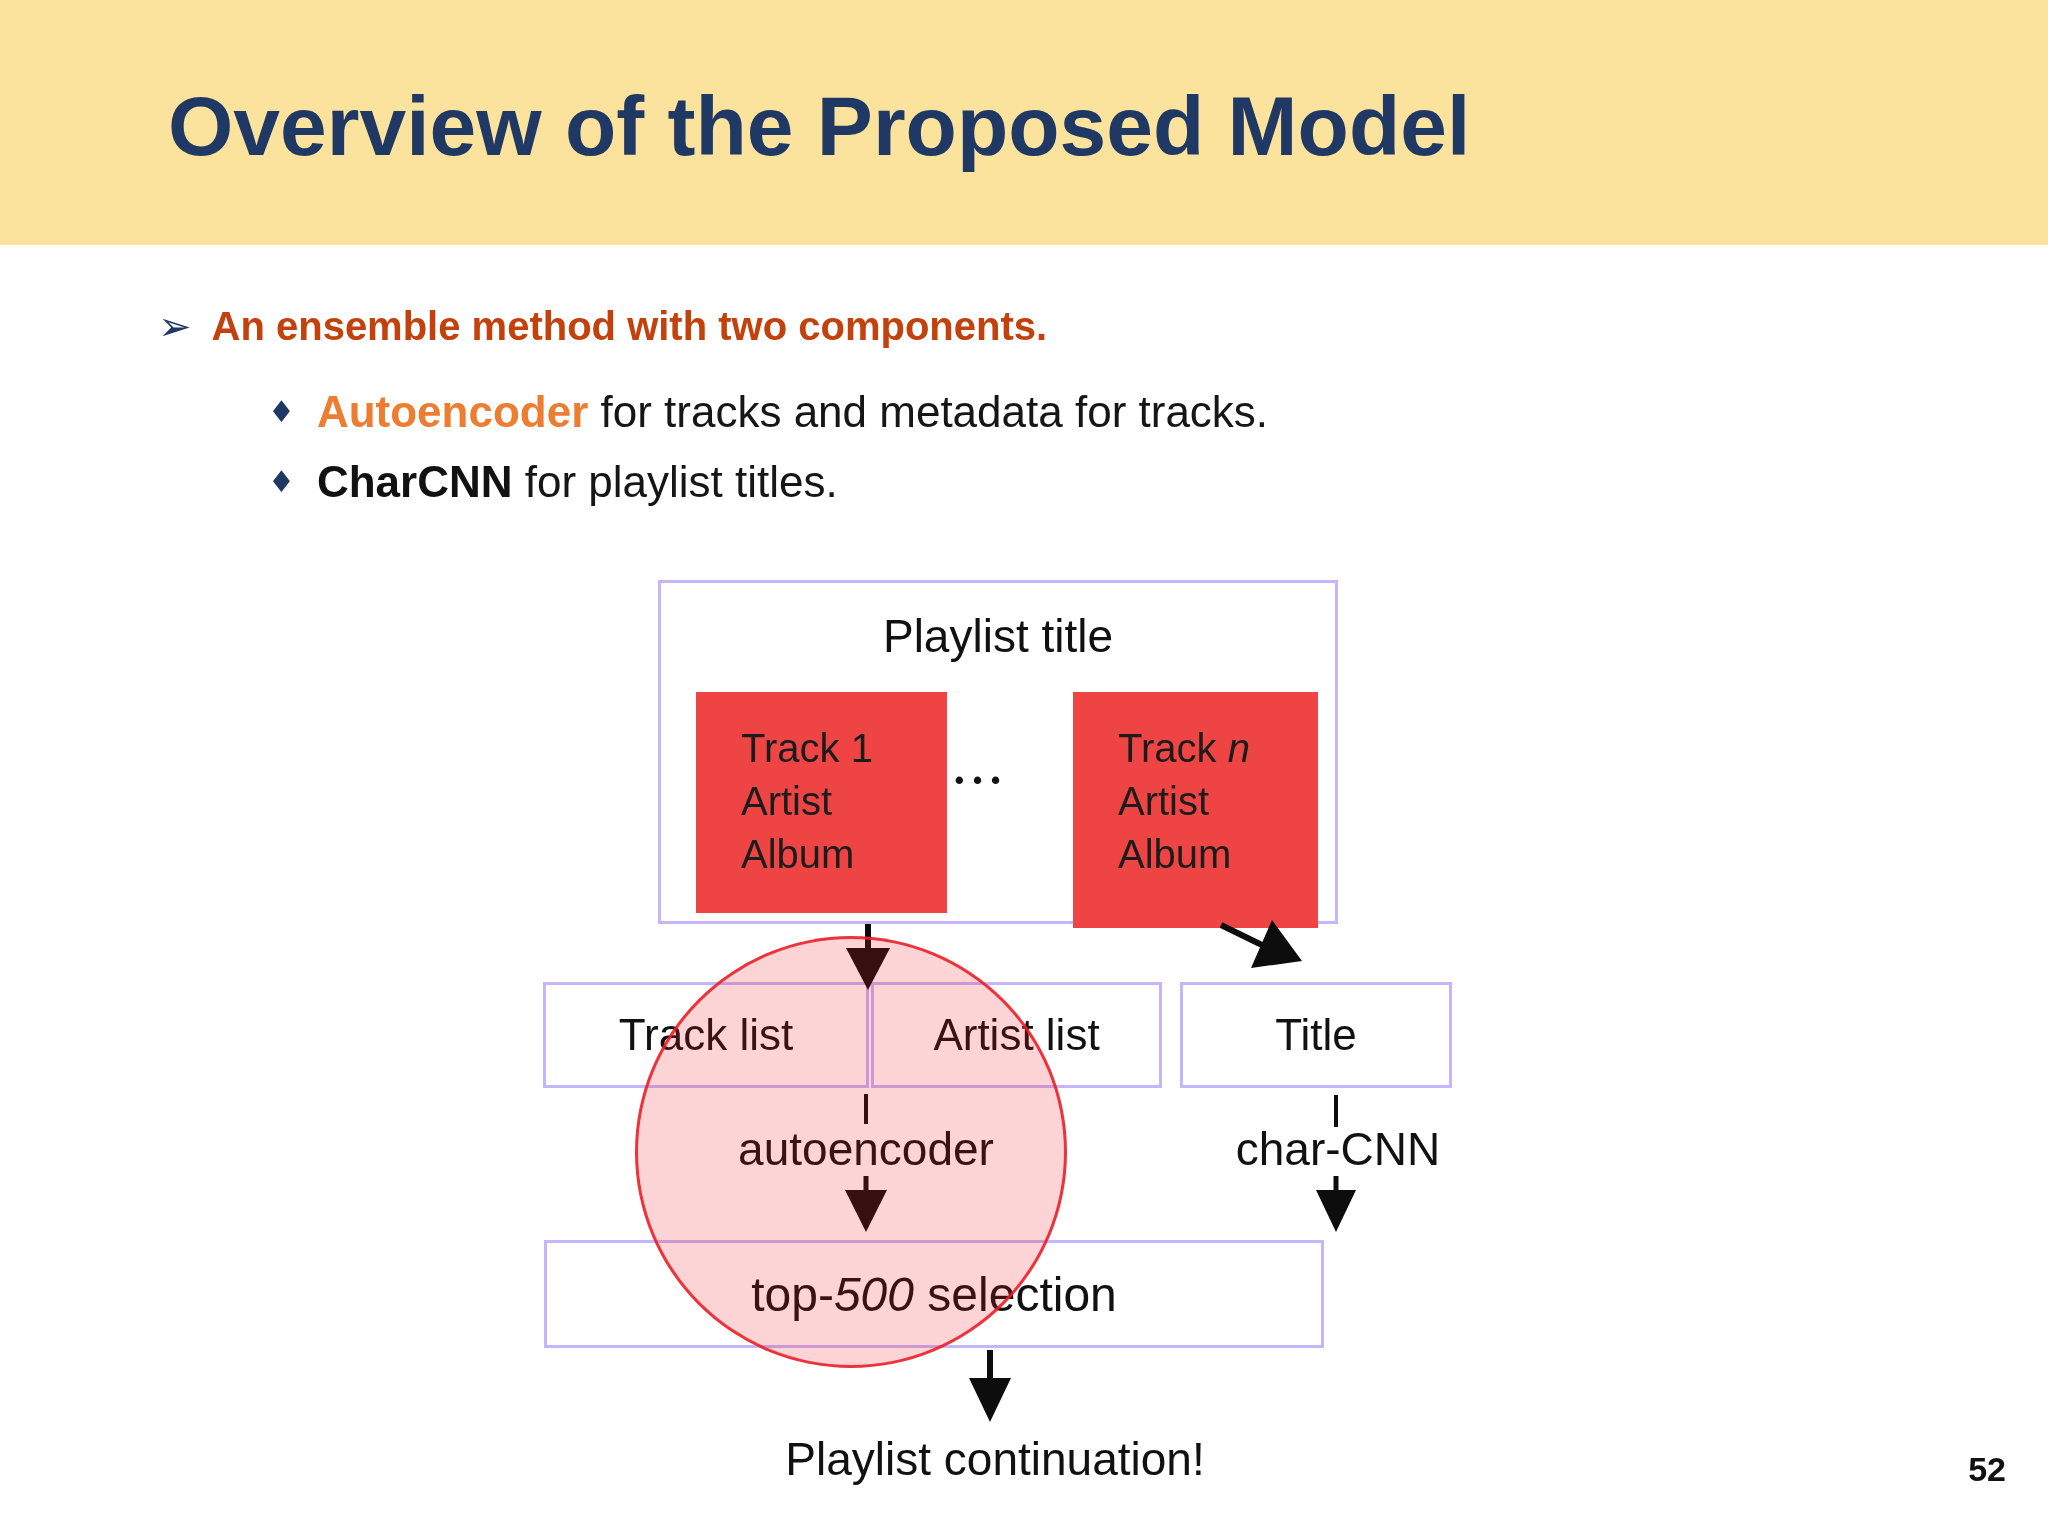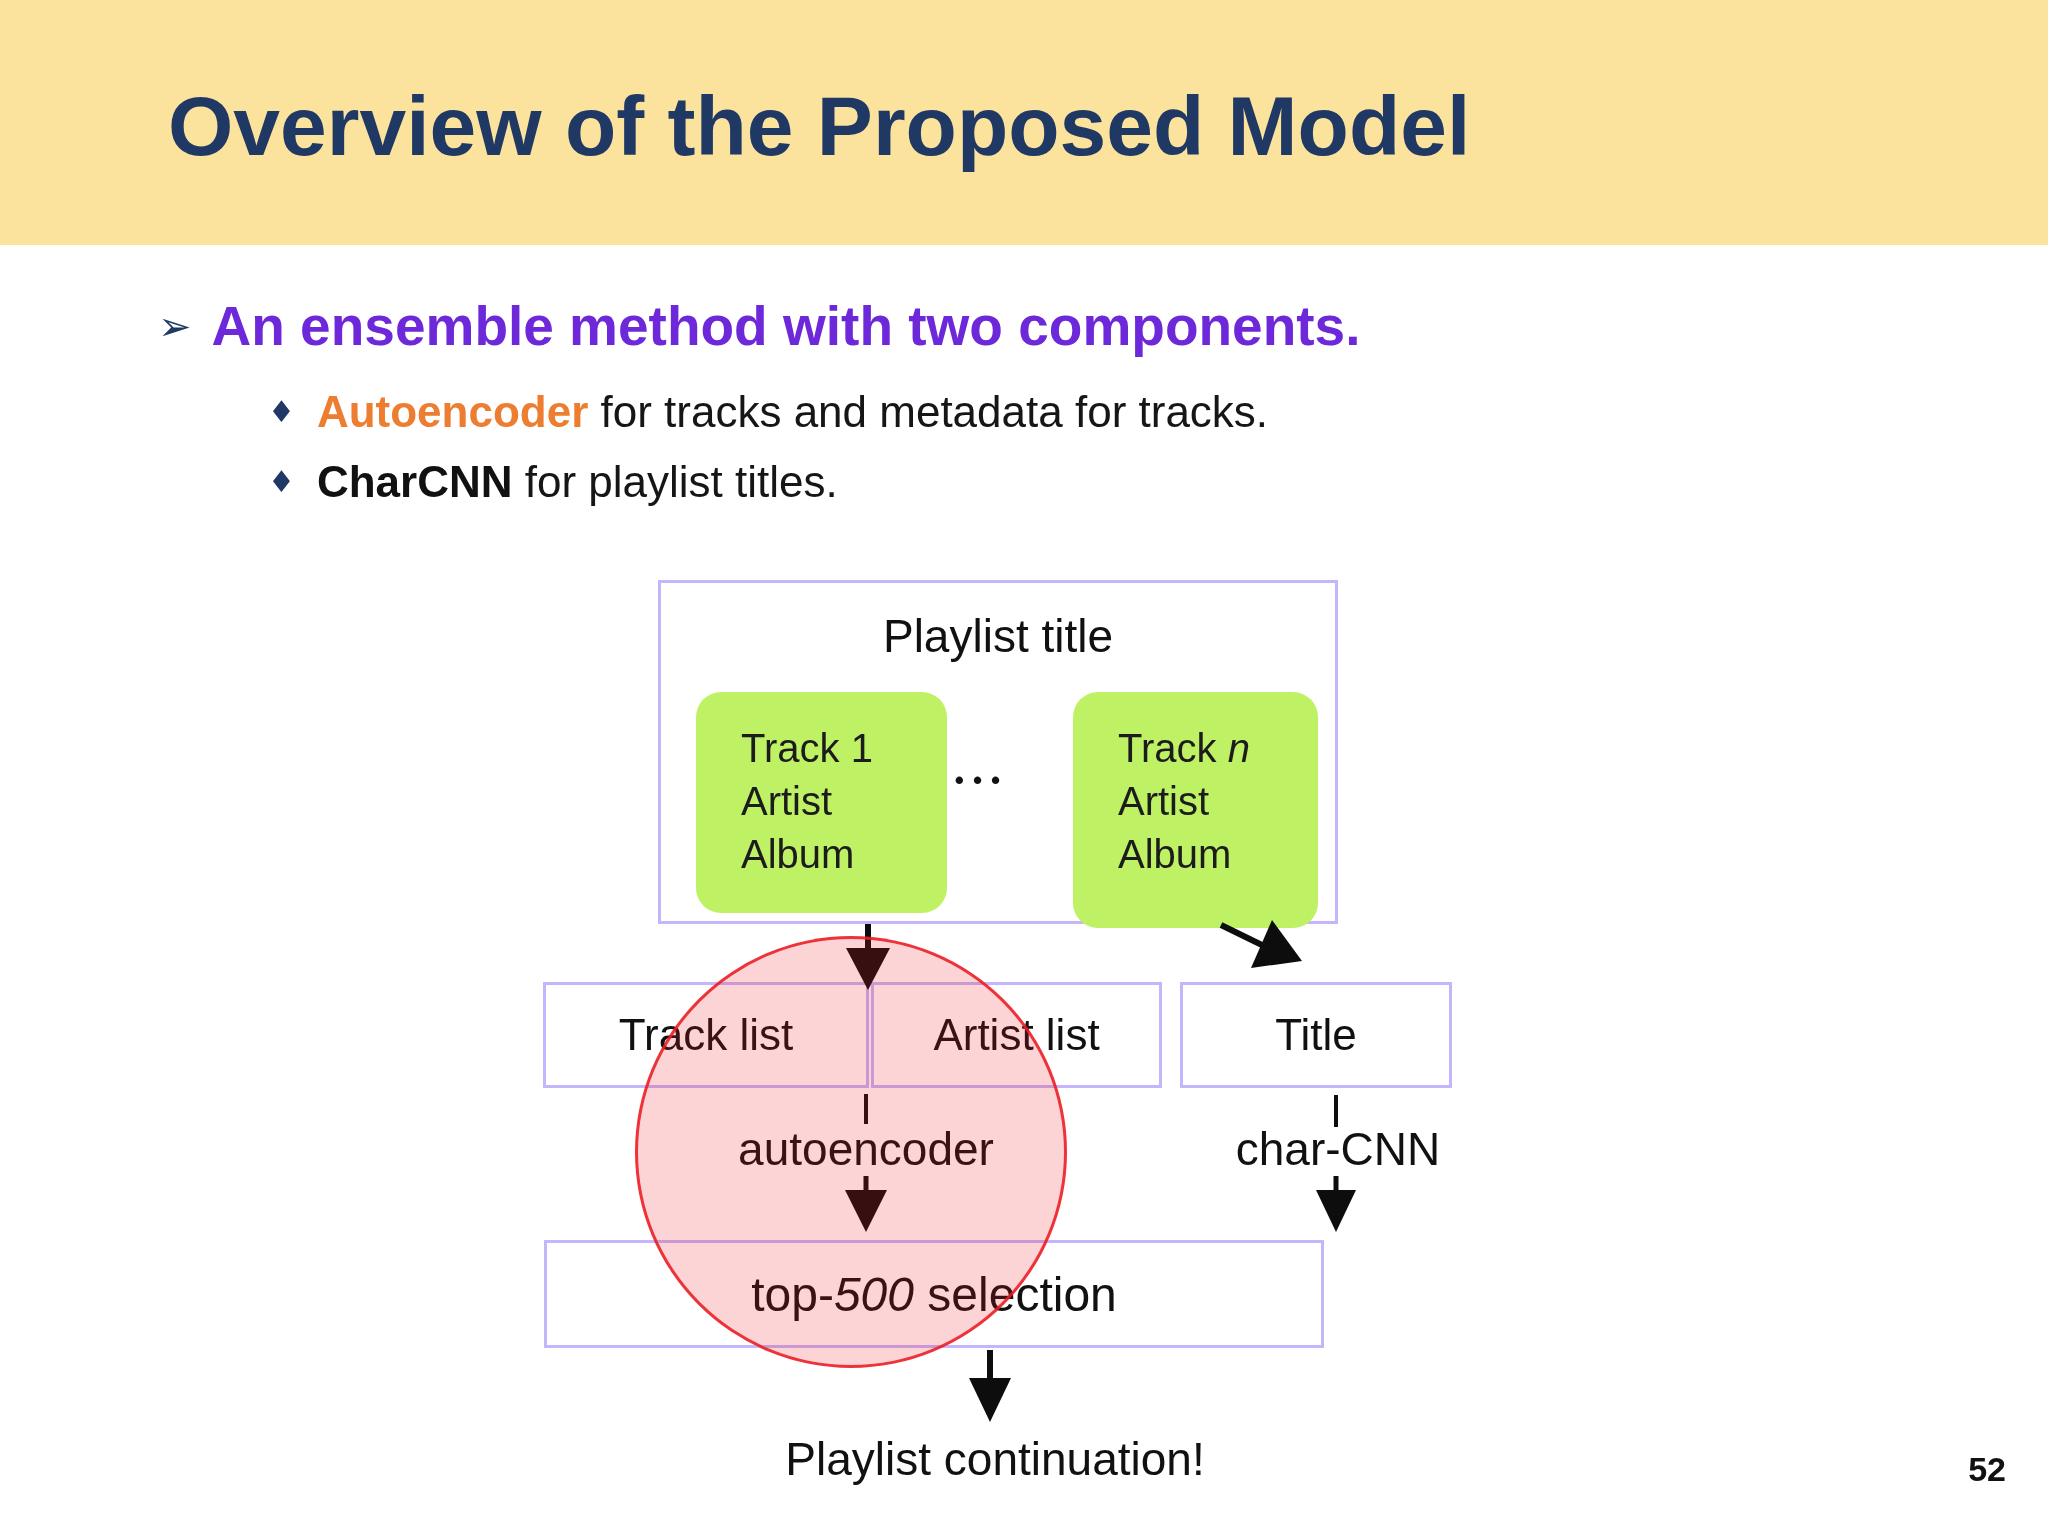--- a/index.html
+++ b/index.html
@@ -20,7 +20,7 @@
     font-family:"DejaVu Sans",sans-serif;font-size:40px;color:#1F3864;
     margin-right:20px;line-height:60px;
   }
-  .main-text{font-size:55px;font-weight:bold;color:#6d28d9;line-height:60px;}
+  .main-text{font-size:40px;font-weight:bold;color:#c2410c;line-height:60px;}
   .row-sub1{left:268px;top:384px;}
   .row-sub2{left:268px;top:454px;}
   .diamond-bullet{

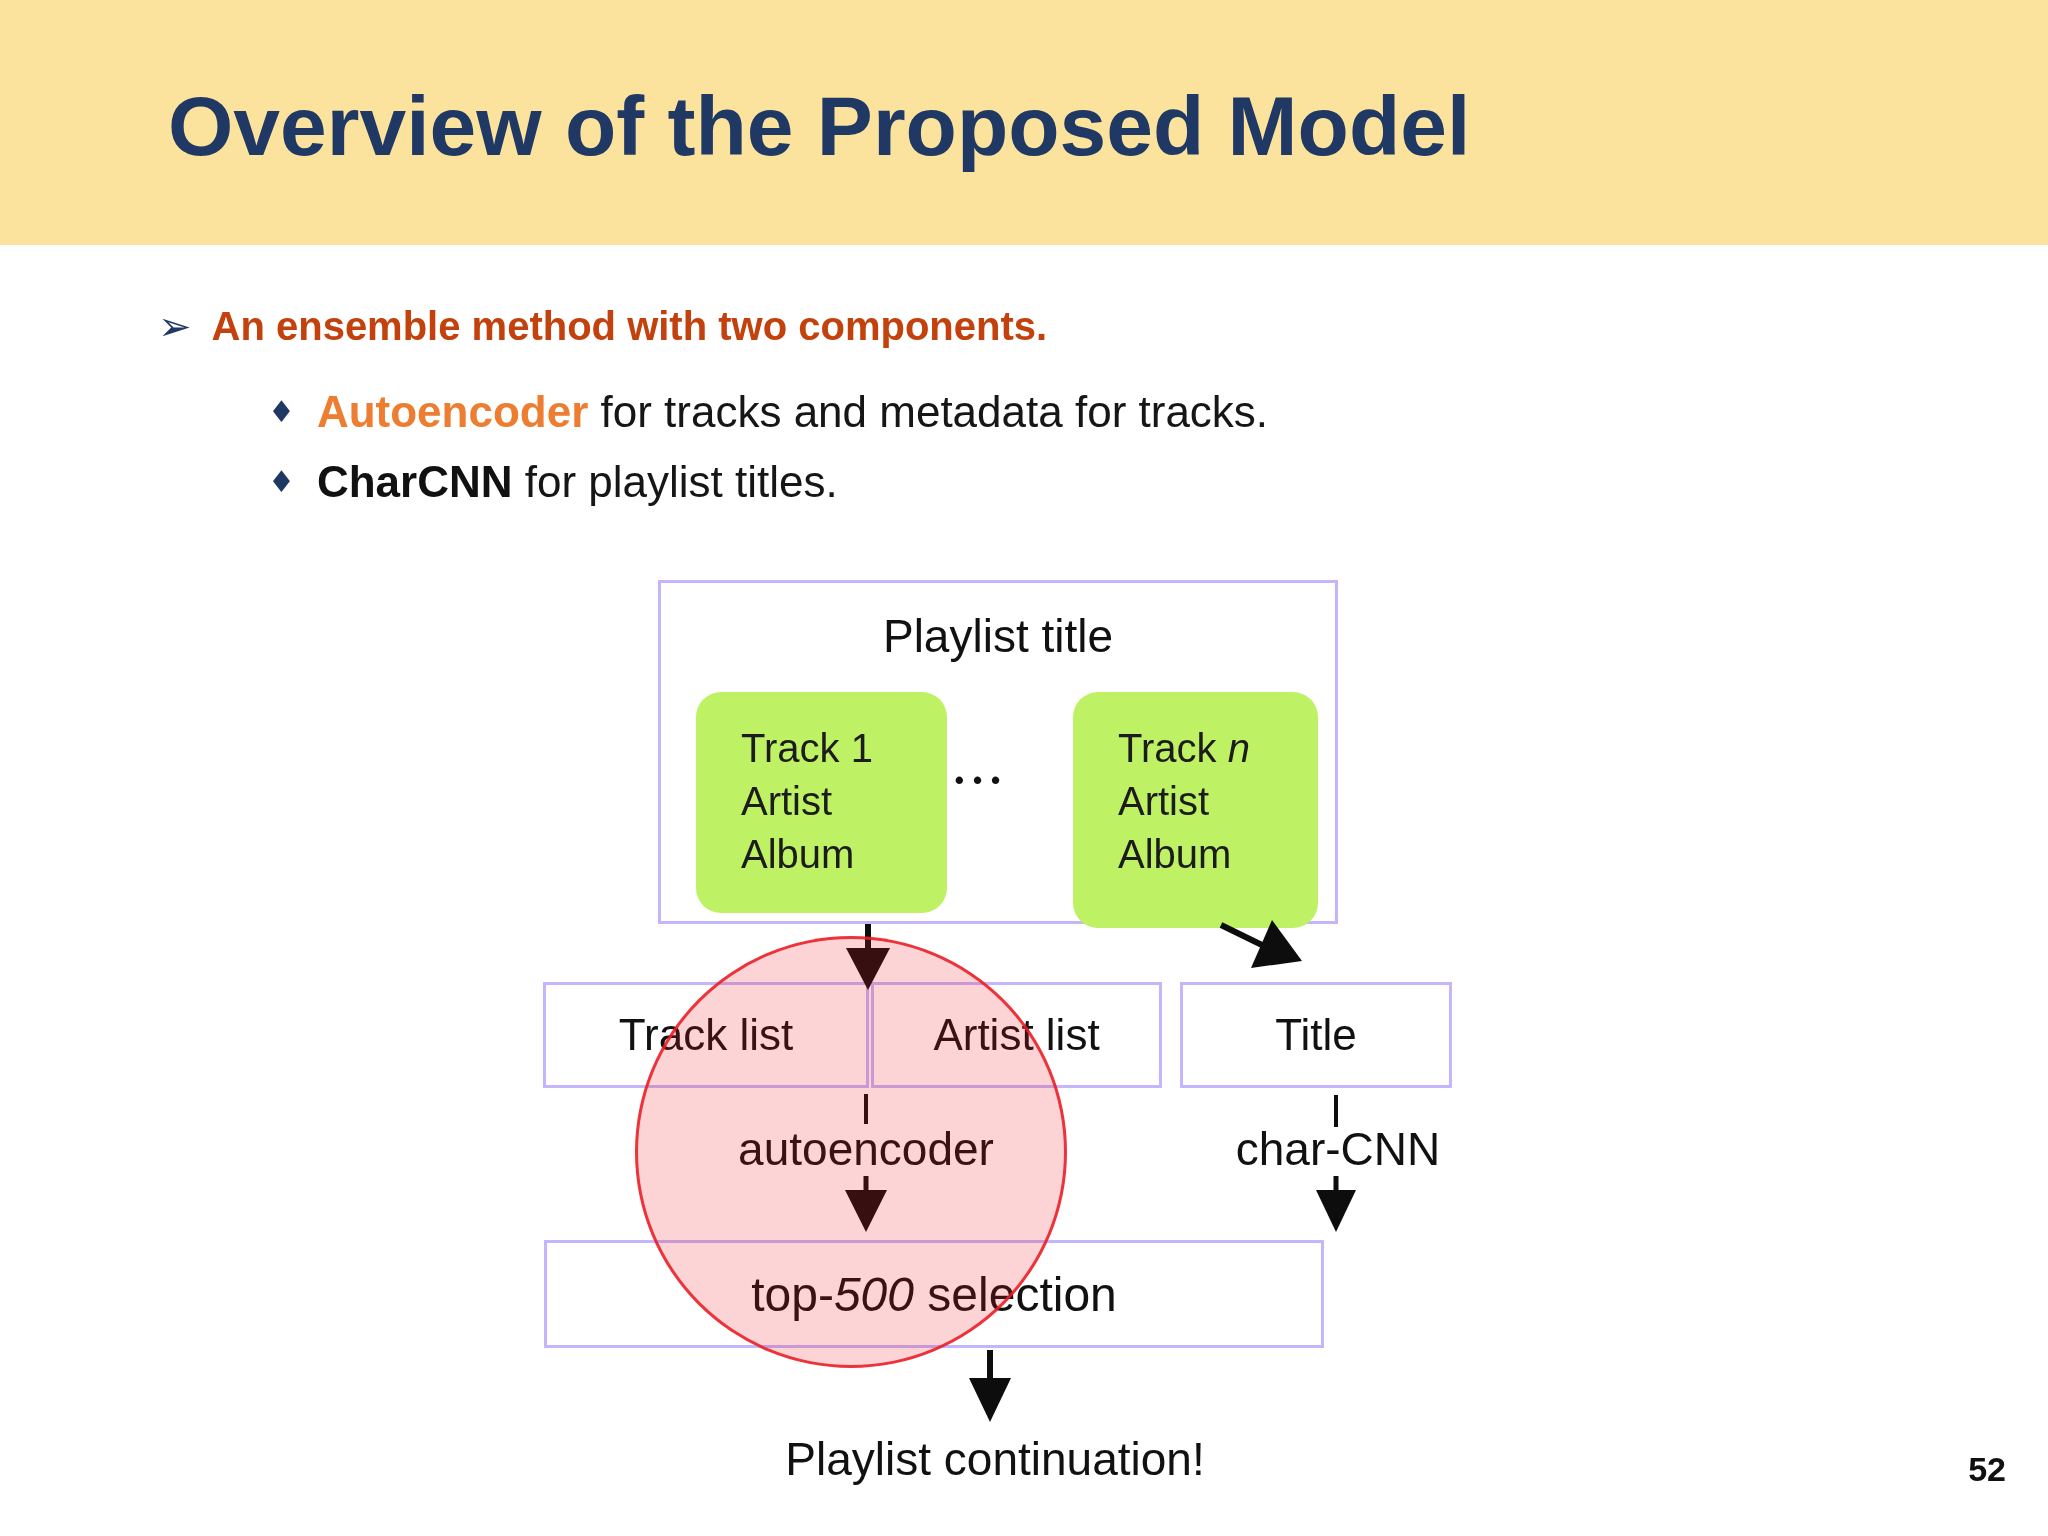--- a/index.html
+++ b/index.html
@@ -34,7 +34,7 @@
   .dbox{position:absolute;background:#ffffff;border:3px solid #c4b5fd;box-sizing:border-box;z-index:2;}
   .playlist-box{left:658px;top:580px;width:680px;height:344px;}
   .playlist-label{position:absolute;left:0;top:26px;width:100%;text-align:center;font-size:46px;color:#111;}
-  .card{position:absolute;background:#bef264;z-index:2;border-radius:25px;}
+  .card{position:absolute;background:#ef4444;z-index:2;}
   .card1{left:35px;top:109px;width:251px;height:221px;}
   .card2{left:412px;top:109px;width:245px;height:236px;}
   .card-lines{position:absolute;left:45px;top:30px;font-size:40px;line-height:53px;color:#1c1c1c;}

